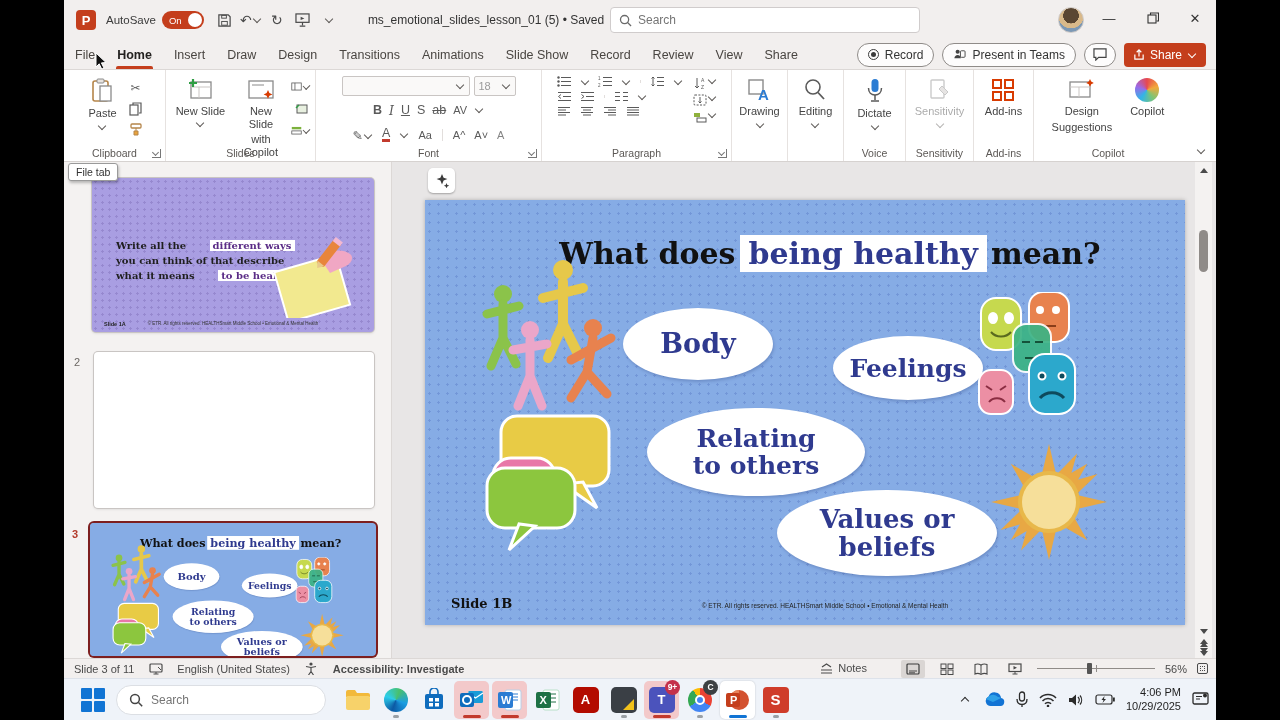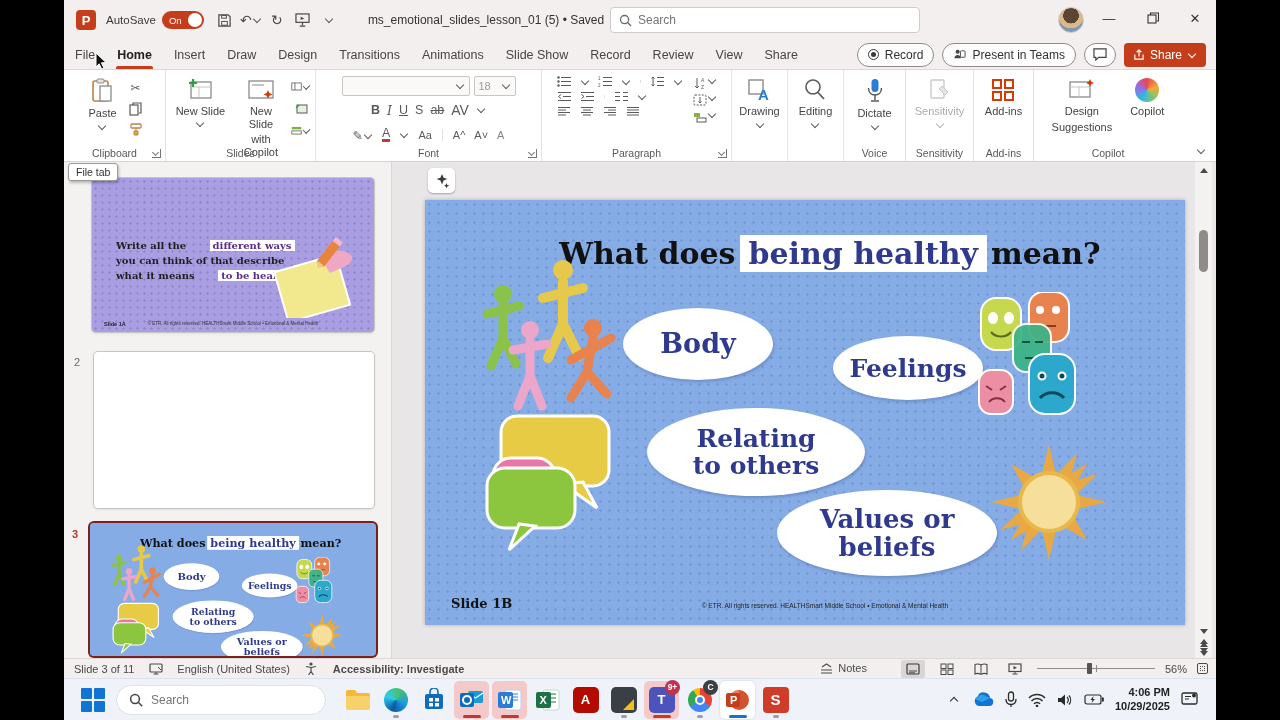--- a/index.html
+++ b/index.html
@@ -372,7 +372,7 @@
         <span class="fbtn" style="text-decoration:underline">U</span>
         <span class="fbtn">S</span>
         <span class="fbtn" style="text-decoration:line-through">ab</span>
-        <span class="fbtn" style="font-size:14px">AV</span>
+        <span class="fbtn" style="font-size:11px">AV</span>
         <span class="chev"></span>
       </div>
       <div class="fontrow" style="margin-top:5px; gap:9px;">

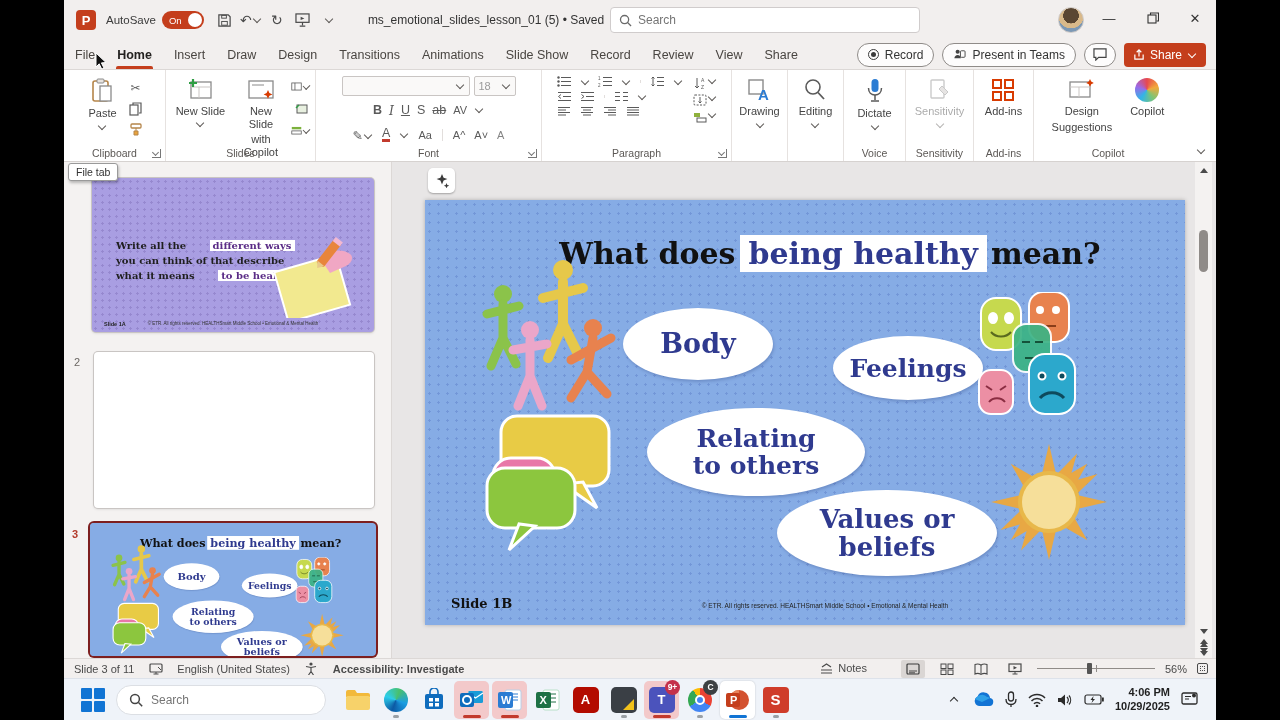--- a/index.html
+++ b/index.html
@@ -174,7 +174,7 @@
   .badge { position:absolute; top:-1px; right:-1px; min-width:15px; height:15px; border-radius:8px; background:#c4314b;
     color:#fff; font-size:8.5px; font-weight:bold; display:flex; align-items:center; justify-content:center; padding:0 2px; }
   .badge.dark { background:#3c4043; }
-  .tray { margin-left:auto; display:flex; align-items:center; gap:11px; padding-right:18px; color:#2b2b2b;font-weight:bold; }
+  .tray { margin-left:auto; display:flex; align-items:center; gap:11px; padding-right:7px; color:#2b2b2b; }
   .clock { text-align:right; font-size:11px; line-height:1.25; color:#1f1f1f; }
 </style>
 </head>

